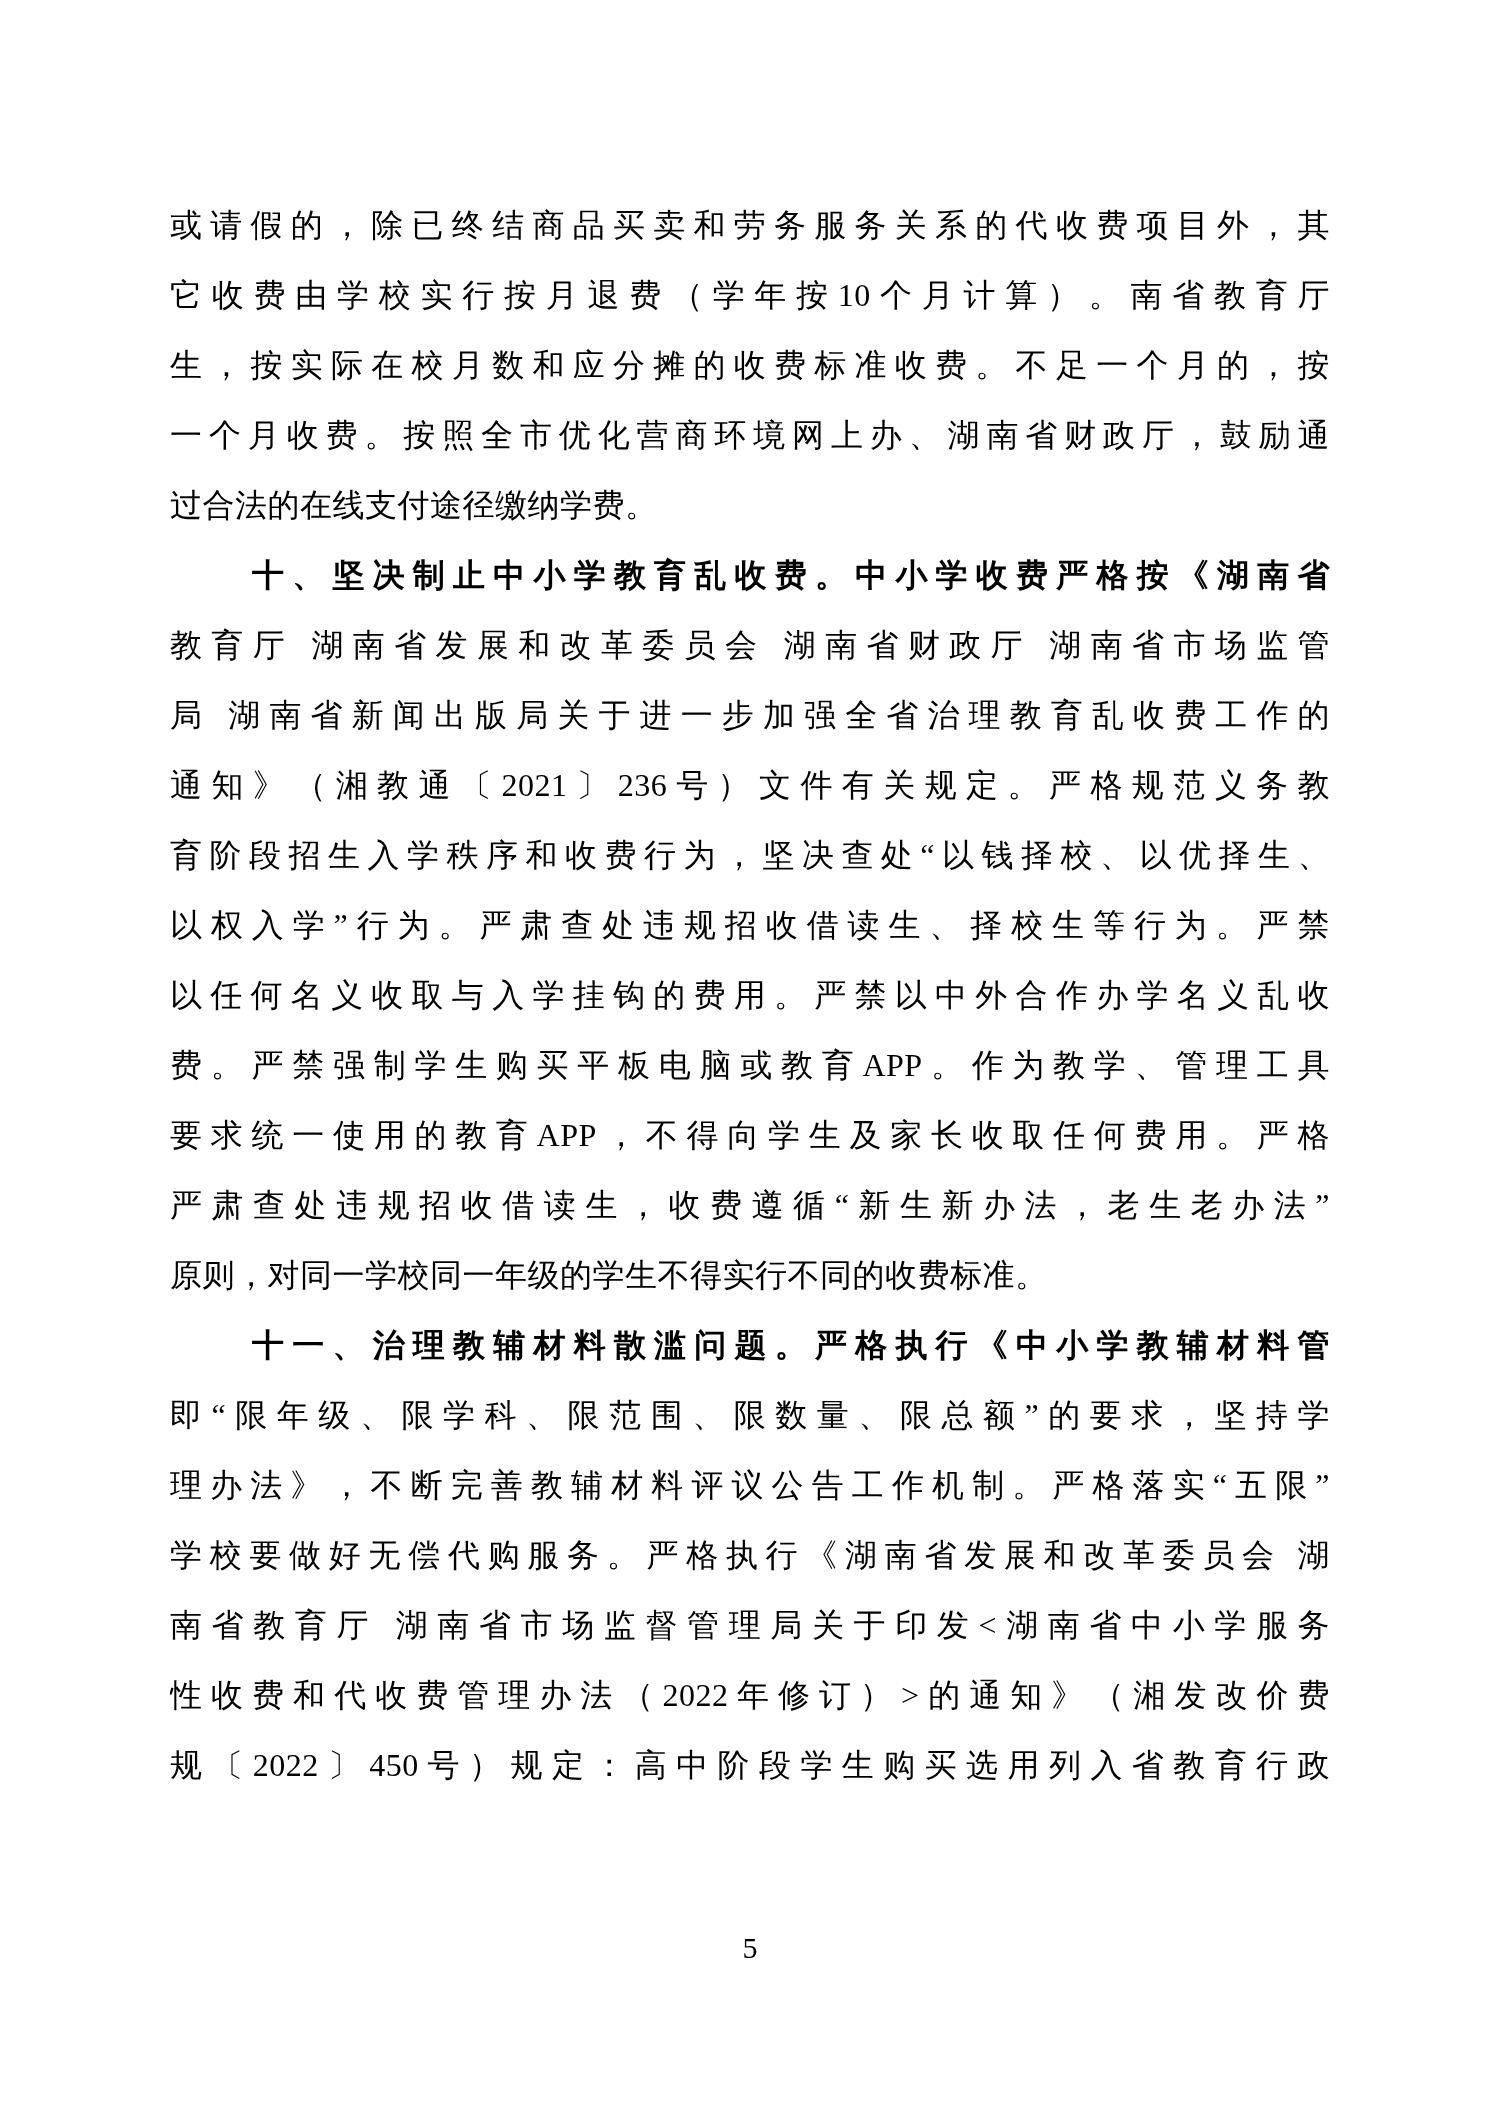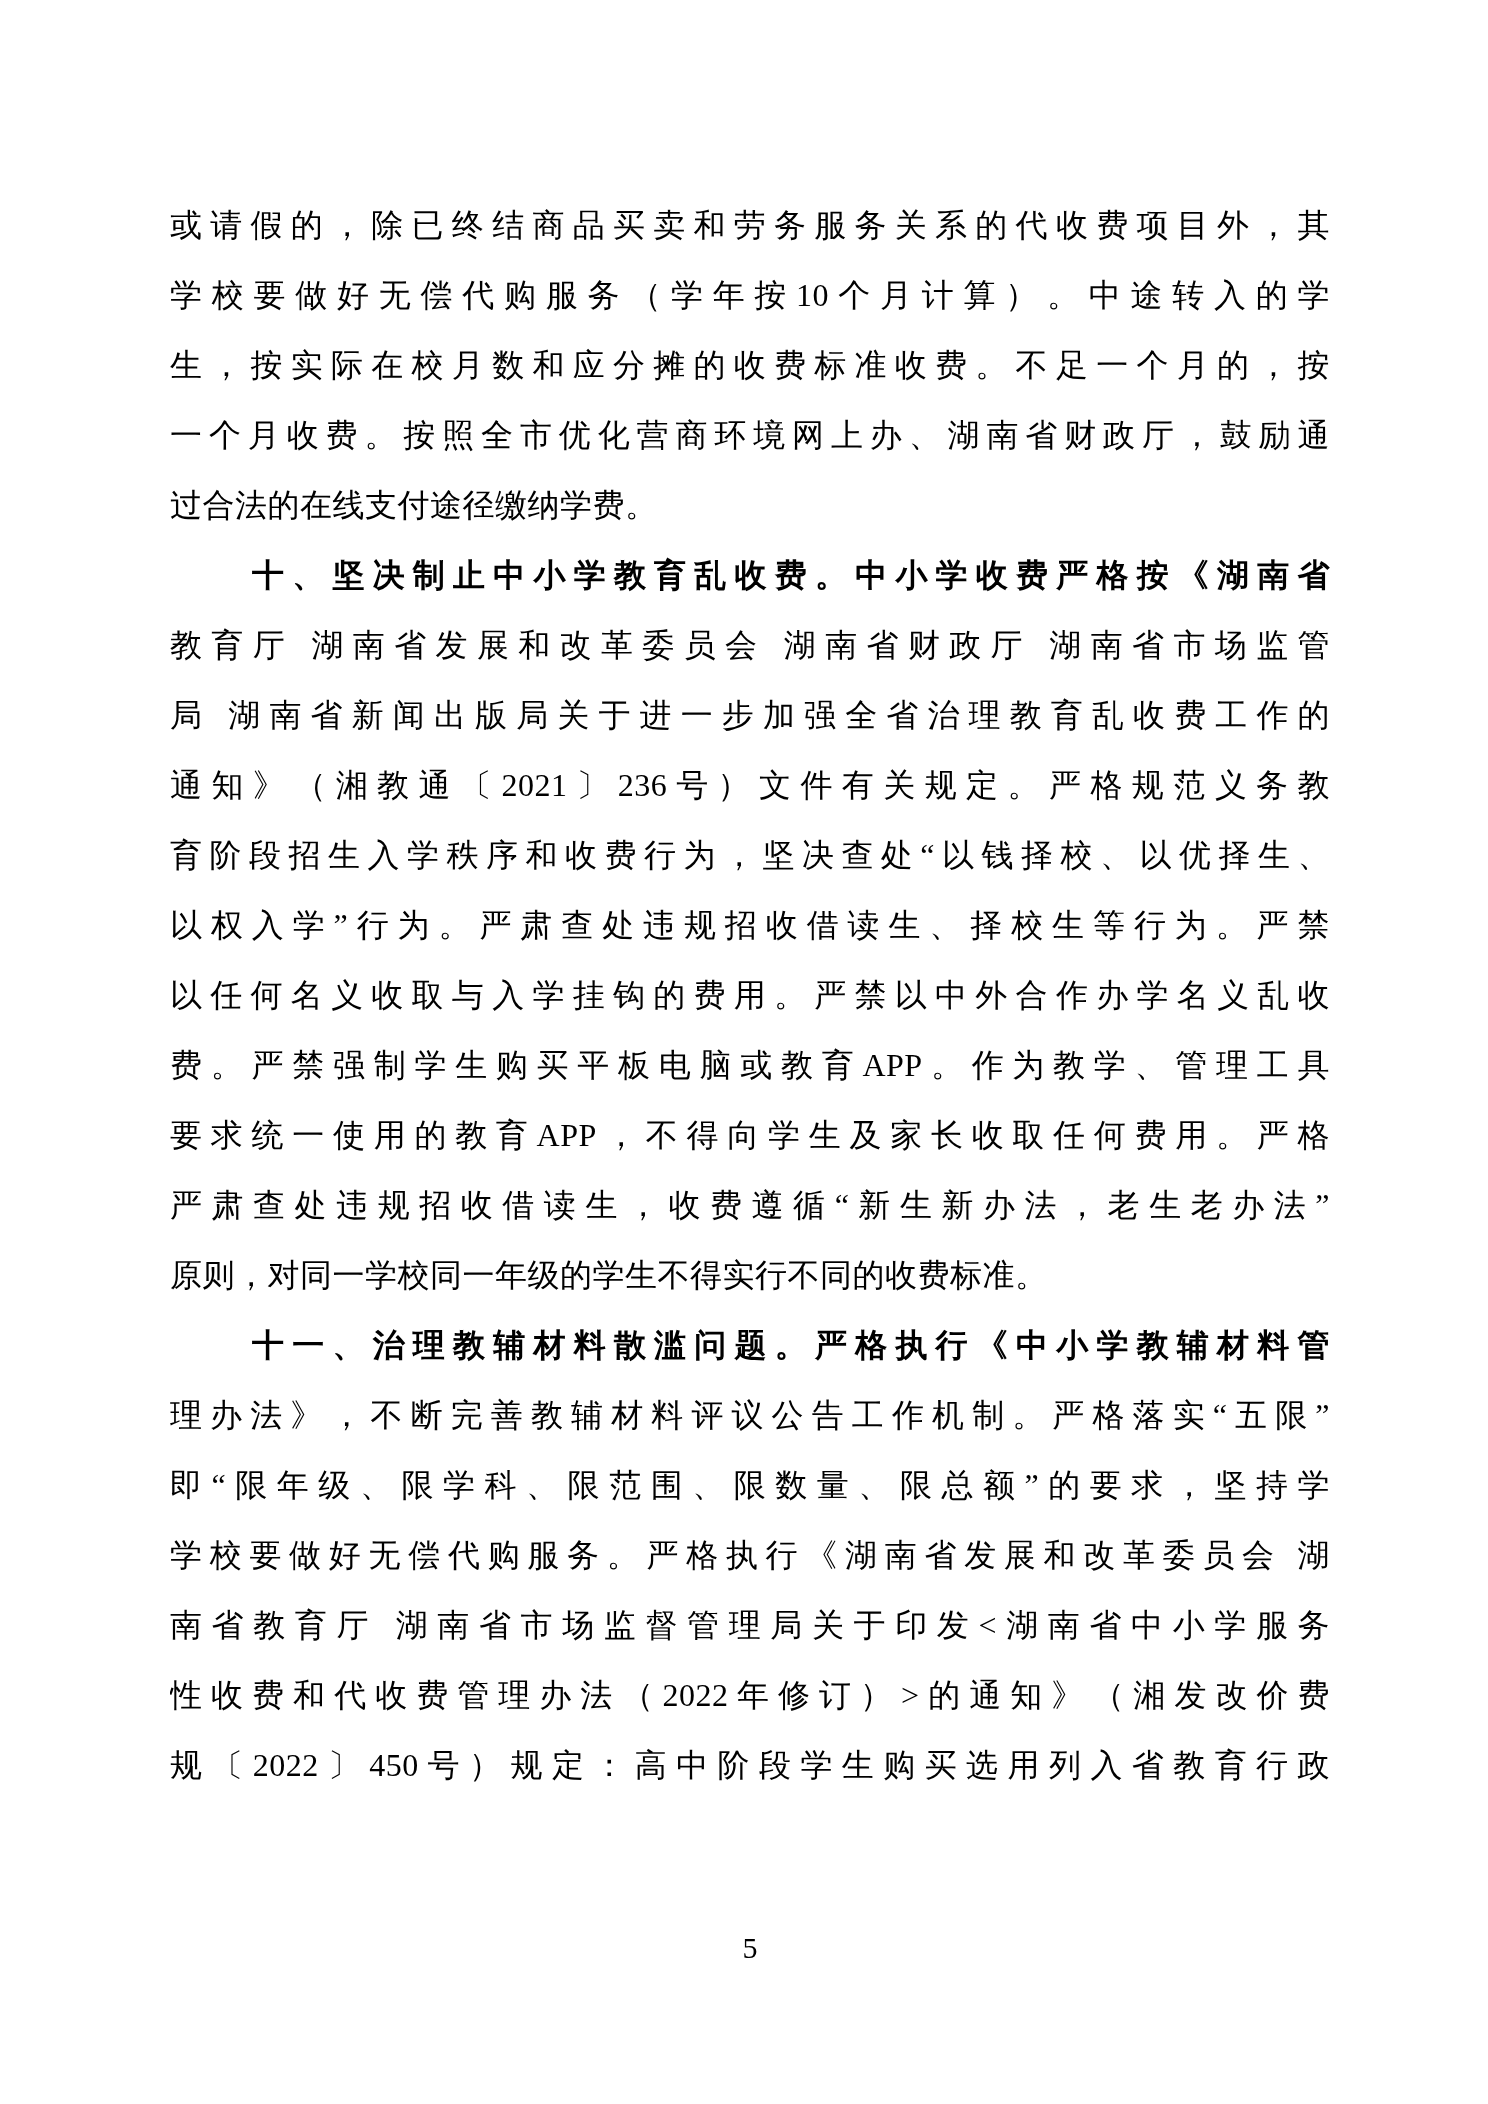--- a/index.html
+++ b/index.html
@@ -56,7 +56,7 @@
   <div class="doc-body">
       <div class="paragraph">
         <div class="line">或请假的，除已终结商品买卖和劳务服务关系的代收费项目外，其</div>
-        <div class="line">学校要做好无偿代购服务（学年按10个月计算）。中途转入的学</div>
+        <div class="line">它收费由学校实行按月退费（学年按10个月计算）。南省教育厅</div>
         <div class="line">生，按实际在校月数和应分摊的收费标准收费。不足一个月的，按</div>
         <div class="line">一个月收费。按照全市优化营商环境网上办、湖南省财政厅，鼓励通</div>
         <div class="line para-end">过合法的在线支付途径缴纳学费。</div>

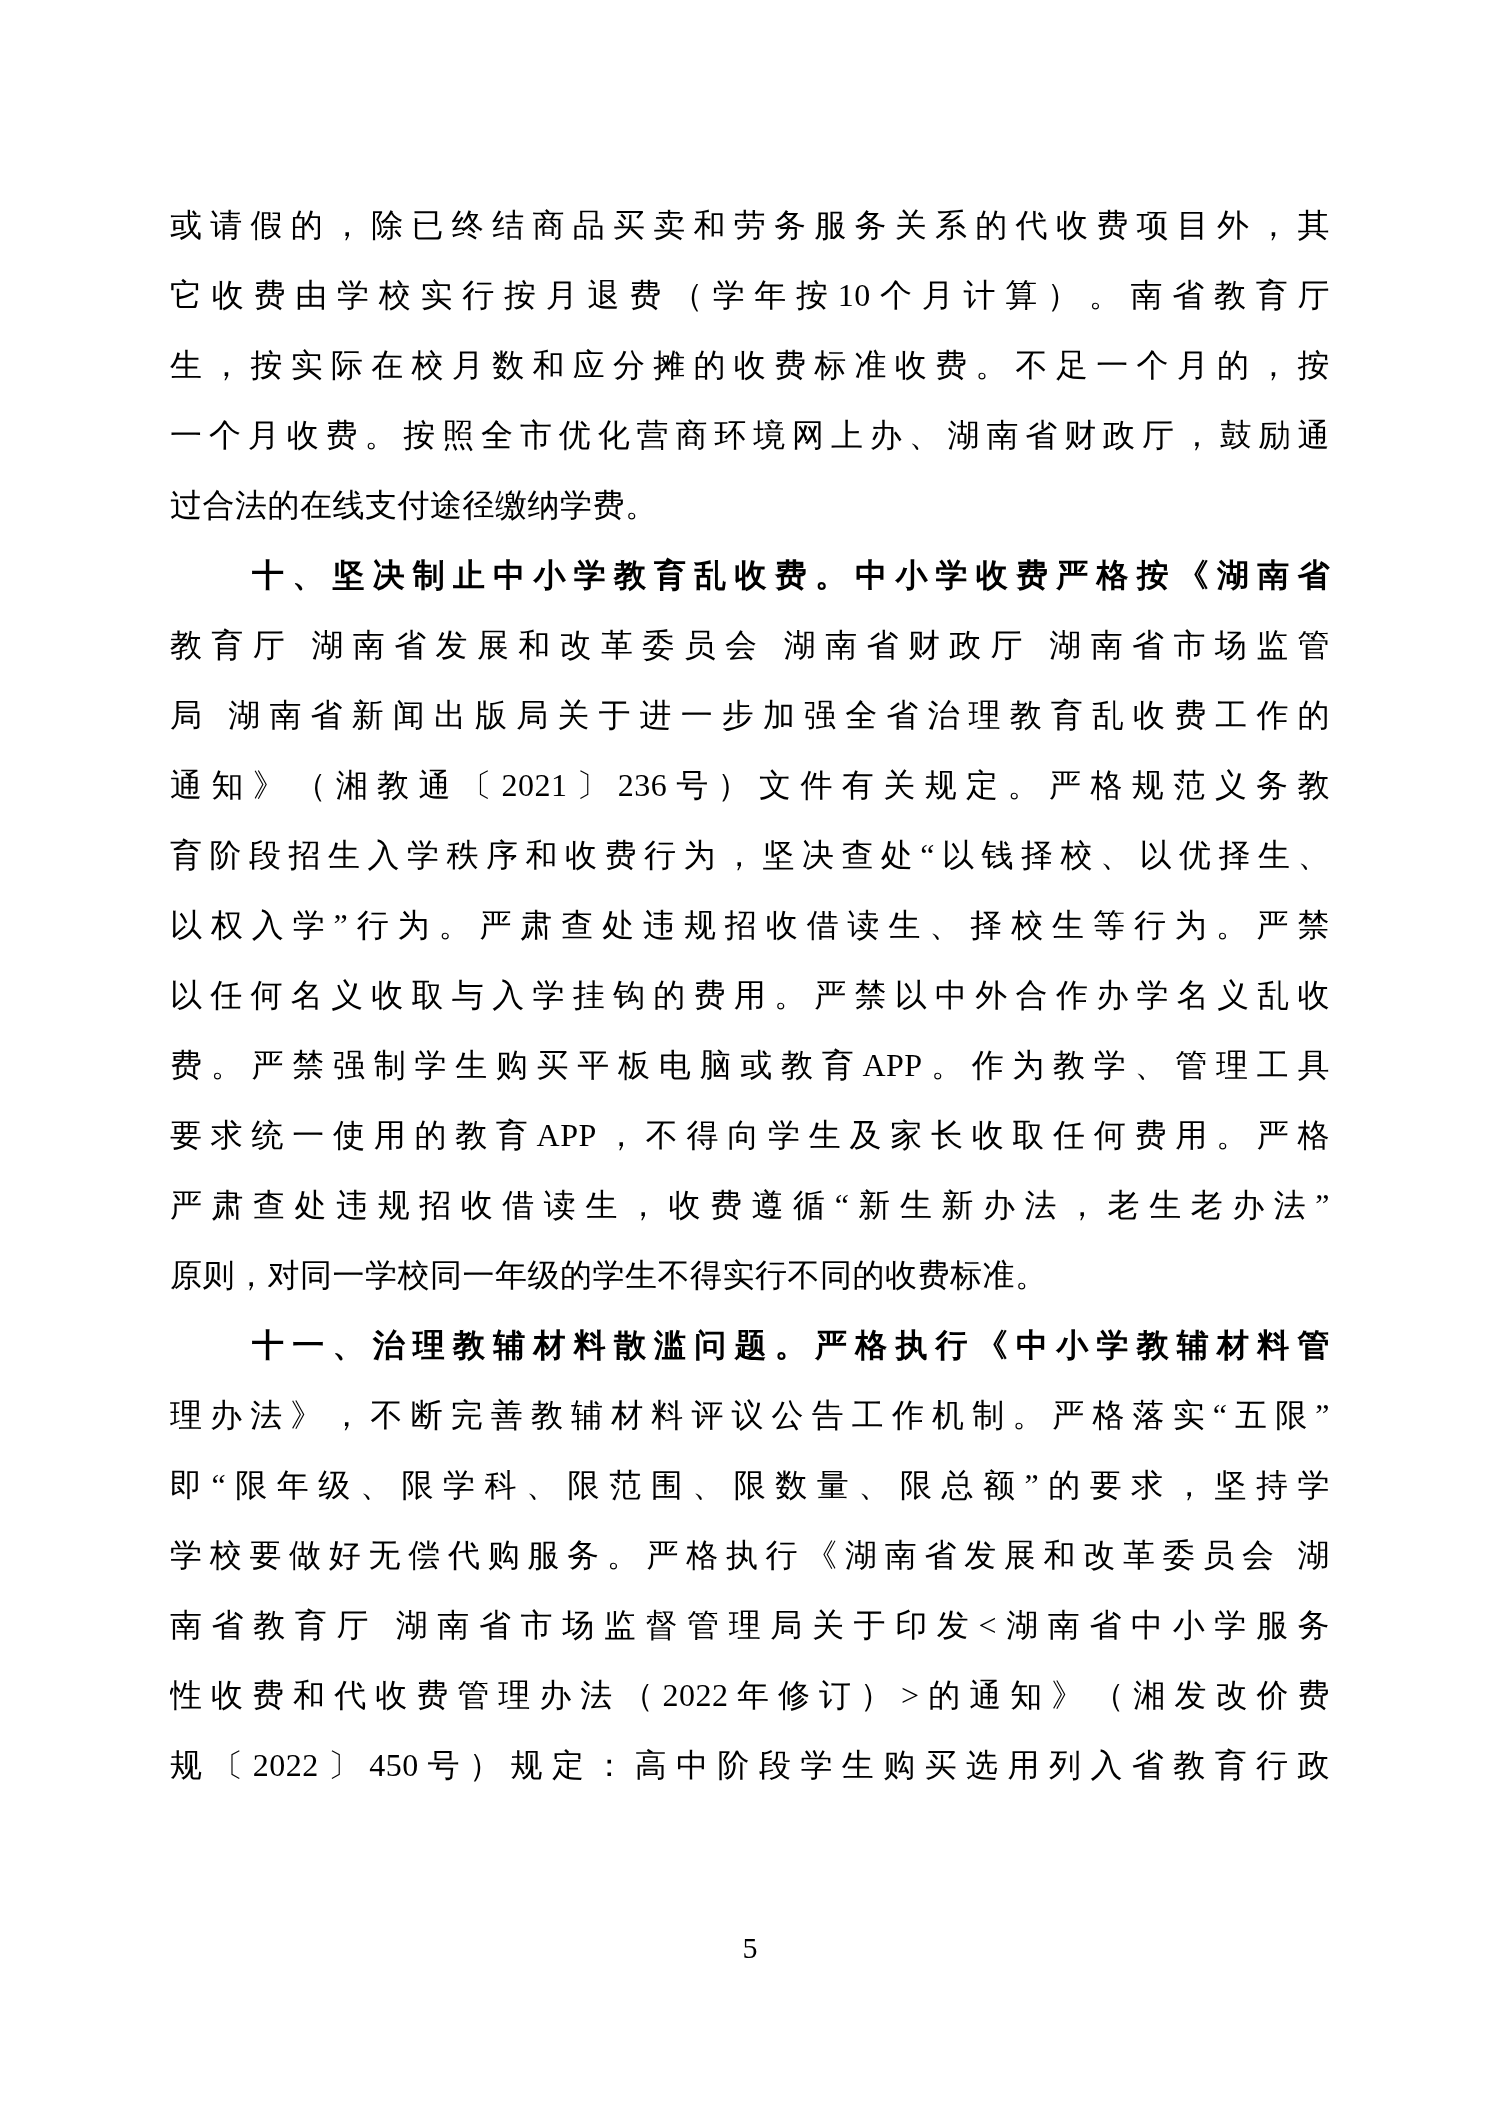--- a/index.html
+++ b/index.html
@@ -76,8 +76,8 @@
       </div>
       <div class="paragraph">
         <div class="line indent">十一、治理教辅材料散滥问题。严格执行《中小学教辅材料管</div>
+        <div class="line">即“限年级、限学科、限范围、限数量、限总额”的要求，坚持学</div>
         <div class="line">理办法》，不断完善教辅材料评议公告工作机制。严格落实“五限”</div>
-        <div class="line">即“限年级、限学科、限范围、限数量、限总额”的要求，坚持学</div>
         <div class="line">学校要做好无偿代购服务。严格执行《湖南省发展和改革委员会 湖</div>
         <div class="line">南省教育厅 湖南省市场监督管理局关于印发&lt;湖南省中小学服务</div>
         <div class="line">性收费和代收费管理办法（2022年修订）&gt;的通知》（湘发改价费</div>

